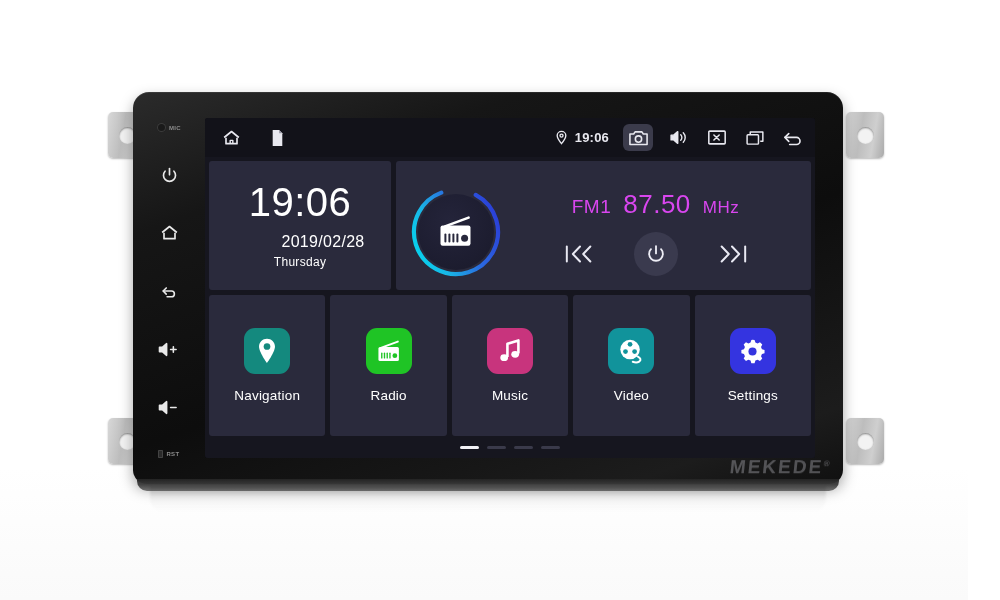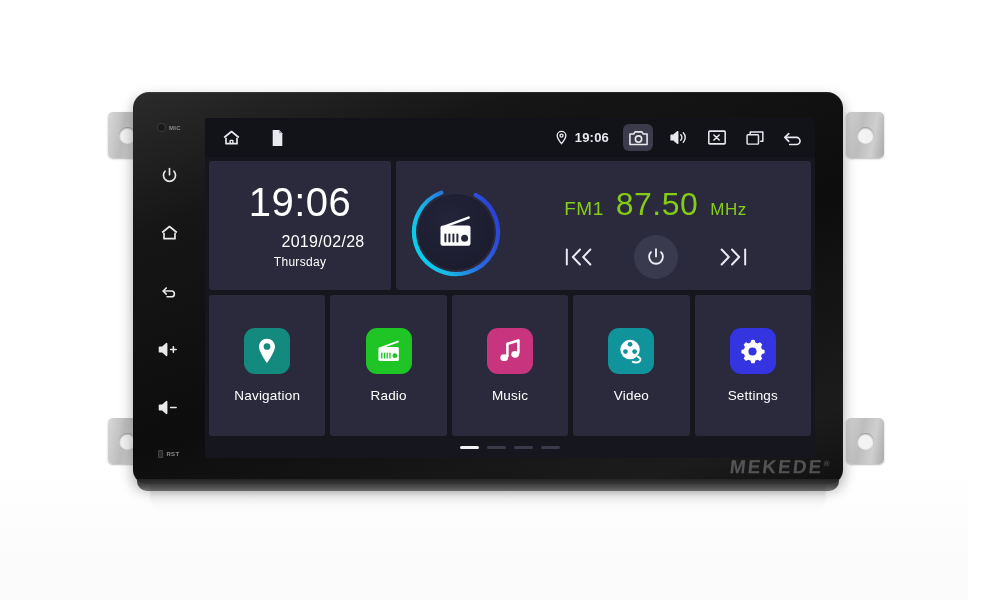--- a/index.html
+++ b/index.html
@@ -146,7 +146,7 @@
     flex:1 1 auto;
     display:flex; align-items:center;
     padding:12px 14px 0 10px;
-    color:#84cc16;
+    color:#d946ef;
   }
   #ringWrap { position:relative; width:100px; height:100px; flex:0 0 100px; }
   #ringWrap .dial {

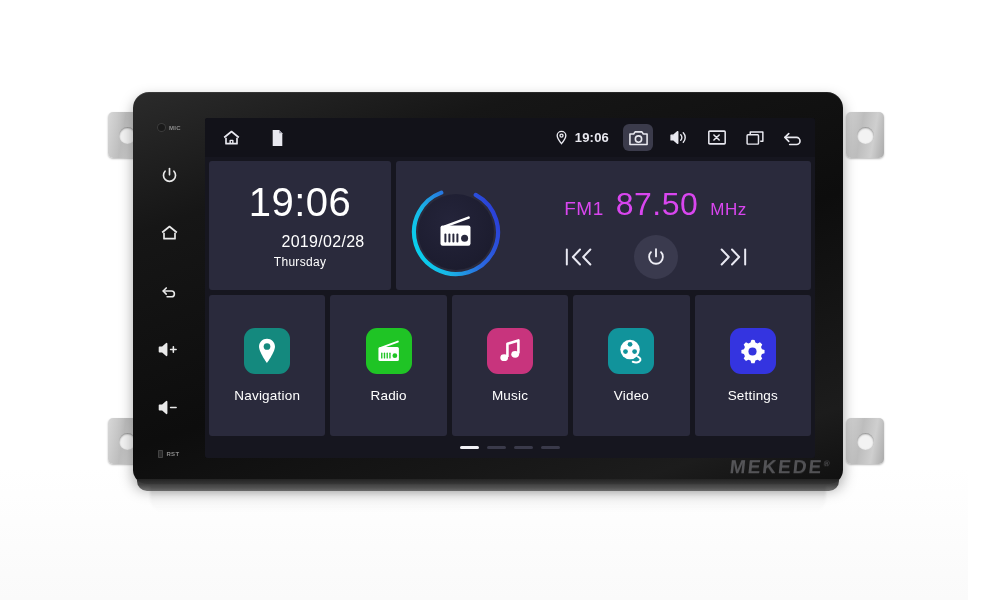--- a/index.html
+++ b/index.html
@@ -164,7 +164,7 @@
     gap:12px; margin-top:2px;
   }
   #bandLbl { font-size:19px; letter-spacing:.5px; }
-  #freqVal { font-size:32px; font-weight:400; letter-spacing:.5px; }
+  #freqVal { font-size:26px; font-weight:400; letter-spacing:.5px; }
   #unitLbl { font-size:17px; letter-spacing:.5px; }
   #transport {
     display:flex; align-items:center; justify-content:center;

